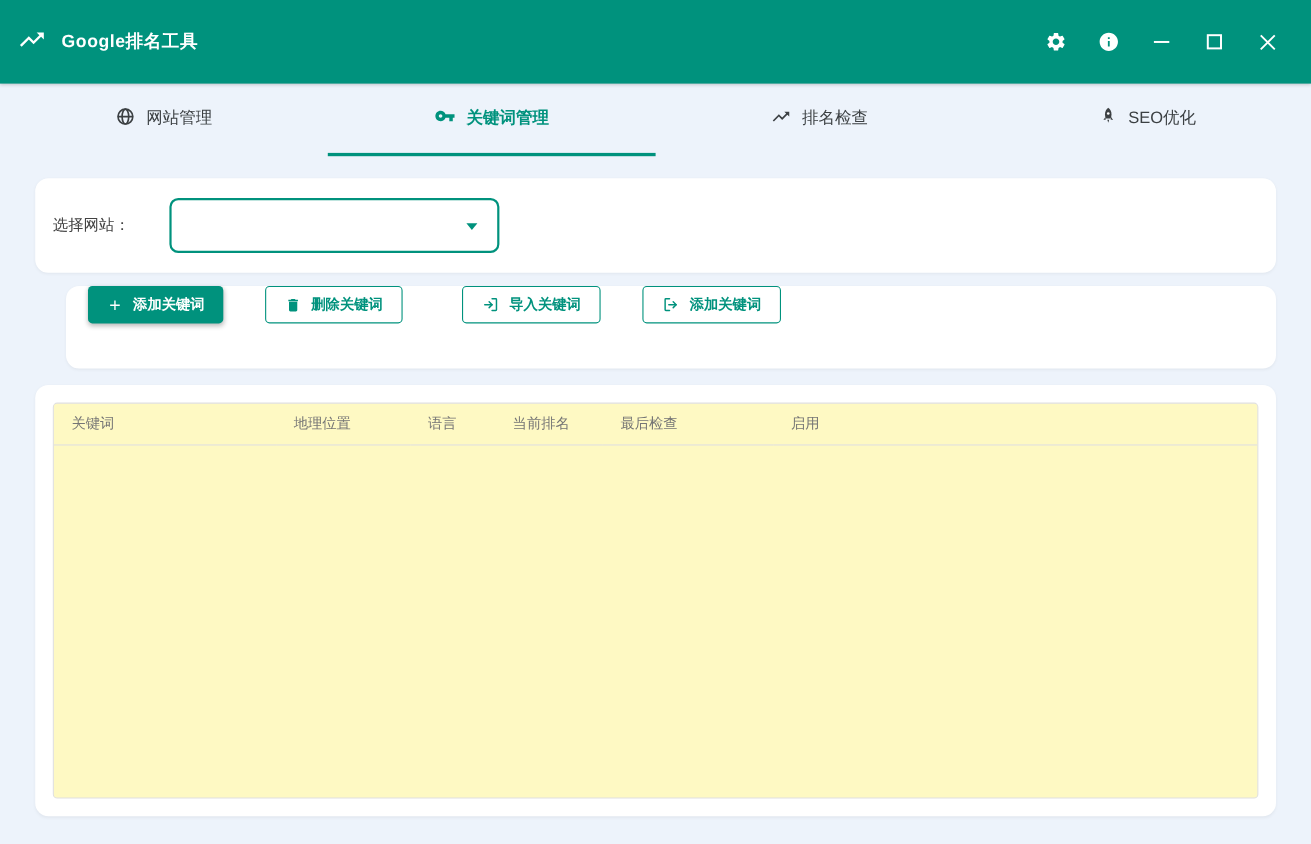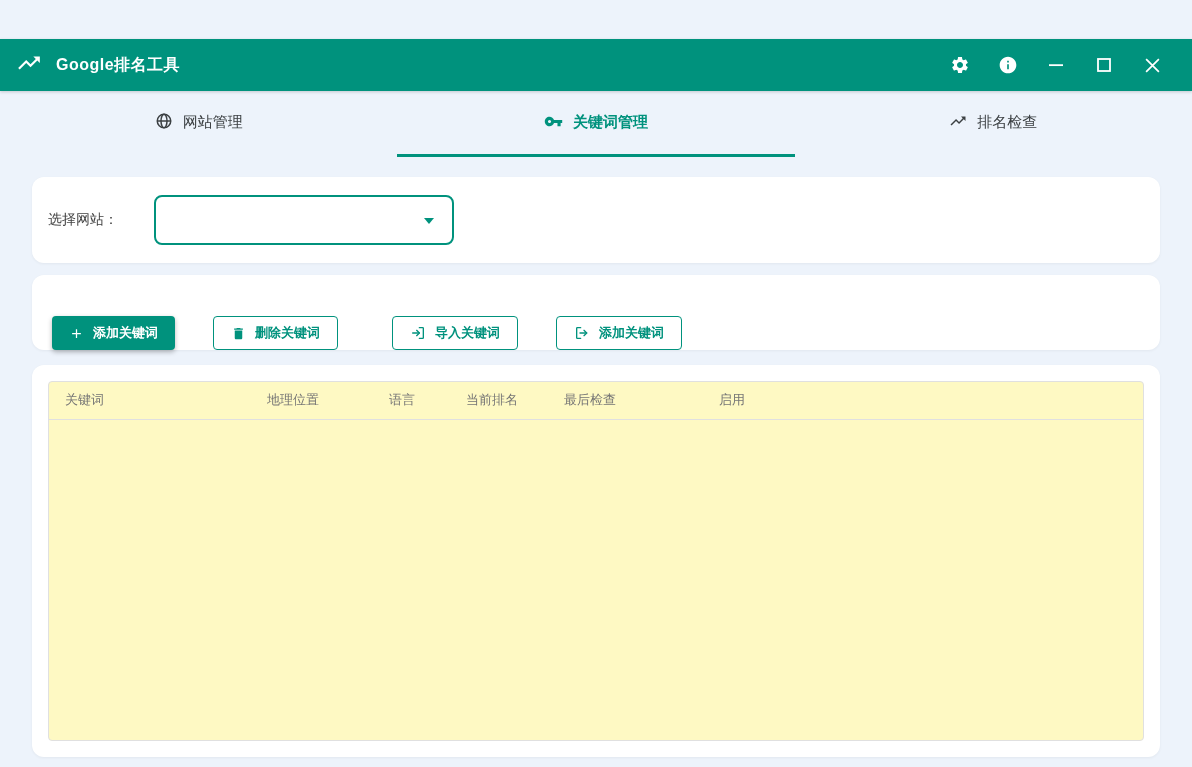--- a/index.html
+++ b/index.html
@@ -19,10 +19,10 @@
   }
   
   .titlebar{
-    height:52px;background:var(--primary);
+    height:76px;background:var(--primary);
     display:flex;align-items:center;padding:0 16px;
     box-shadow:0 1px 3px rgba(0,0,0,0.18);
-    position:relative;z-index:5;margin-top:39px;
+    position:relative;z-index:5;
   }
   .titlebar-left{display:flex;align-items:center;gap:14px;}
   .app-title{color:#fff;font-size:16px;font-weight:bold;letter-spacing:.5px;}

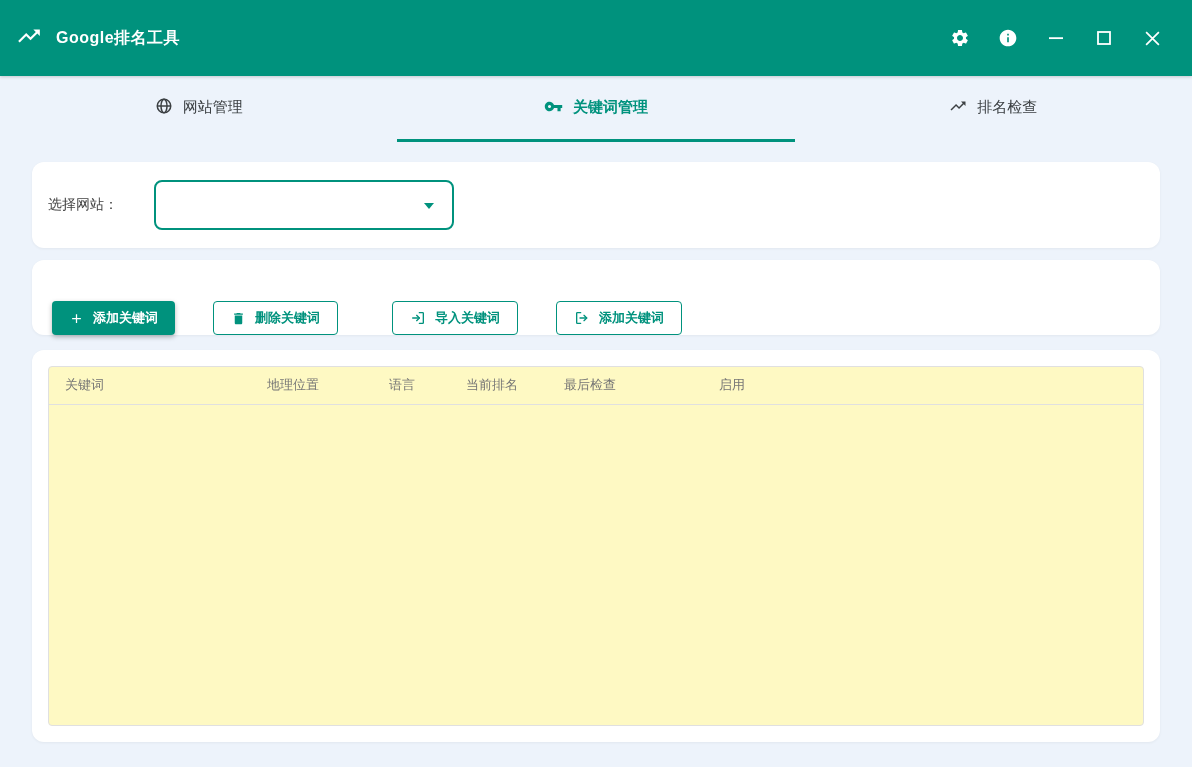--- a/index.html
+++ b/index.html
@@ -153,6 +153,16 @@
         </svg>
     </span>
     <span>排名检查</span>
+  </div>
+  <div class="tab">
+    <span>
+      <svg width="17" height="17" viewBox="0 0 24 24" fill="currentColor">
+          <path d="M12 1.5c2.6 1.9 4.2 5 4.2 8.4 0 1.9-.45 3.7-1.25 5.3H9.05C8.25 13.6 7.8 11.8 7.8 9.9c0-3.4 1.6-6.5 4.2-8.4z"></path>
+          <circle cx="12" cy="8.7" r="1.7" fill="#fff"></circle>
+          <path d="M8.3 13.2 5.8 17l3.2-.7zM15.7 13.2 18.2 17l-3.2-.7zM10.8 16.8h2.4L12 20.6z"></path>
+        </svg>
+    </span>
+    <span>SEO优化</span>
   </div>
 </div>
 

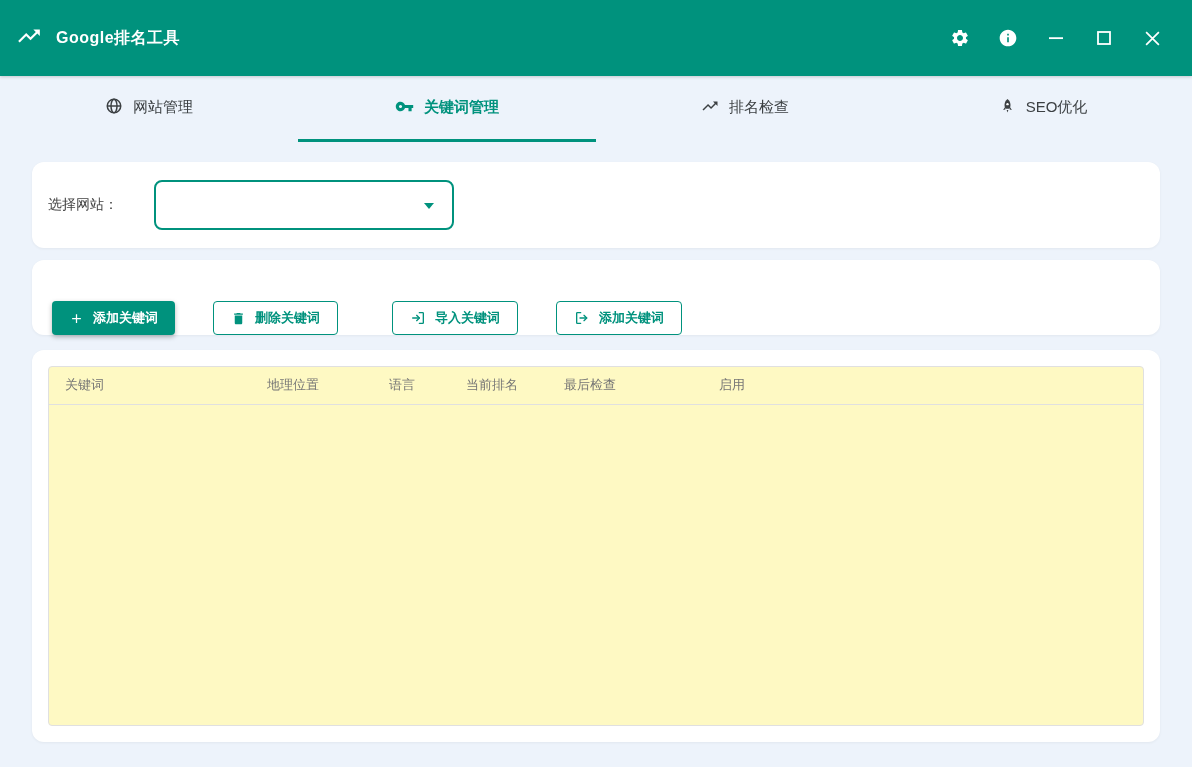--- a/index.html
+++ b/index.html
@@ -52,7 +52,7 @@
     width:0;height:0;border-left:5px solid transparent;border-right:5px solid transparent;
     border-top:6px solid var(--primary);
   }
-  .card-buttons{height:75px;margin-top:12px;display:flex;align-items:flex-end;padding:0 20px;}
+  .card-buttons{height:75px;margin-top:12px;display:flex;align-items:flex-start;padding:0 20px;margin-left:28px;}
   .btn{
     height:34px;display:inline-flex;align-items:center;gap:9px;padding:0 17px;
     border-radius:4px;font-size:13px;font-weight:bold;cursor:pointer;white-space:nowrap;

